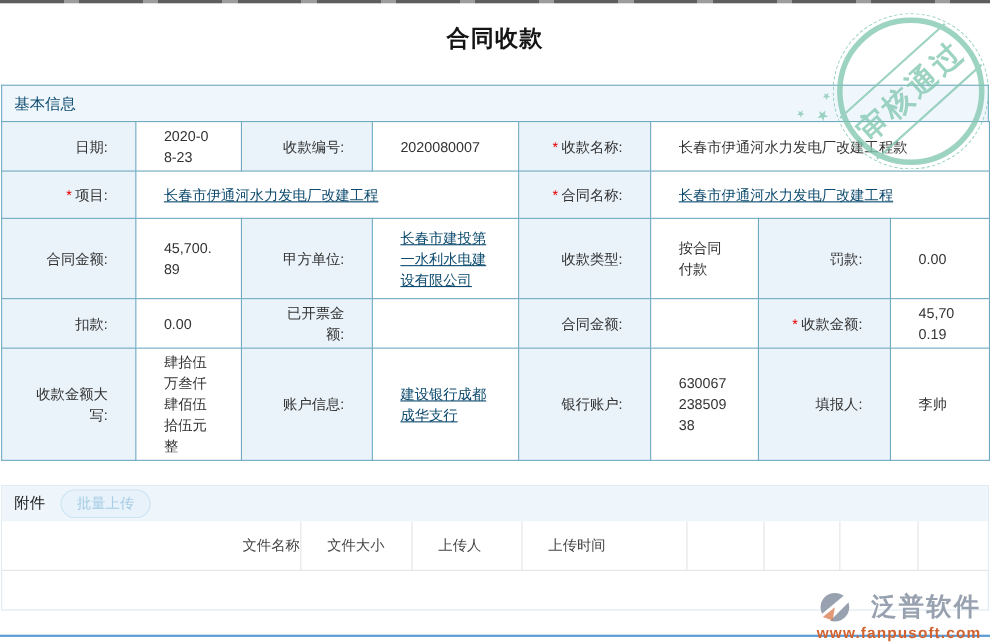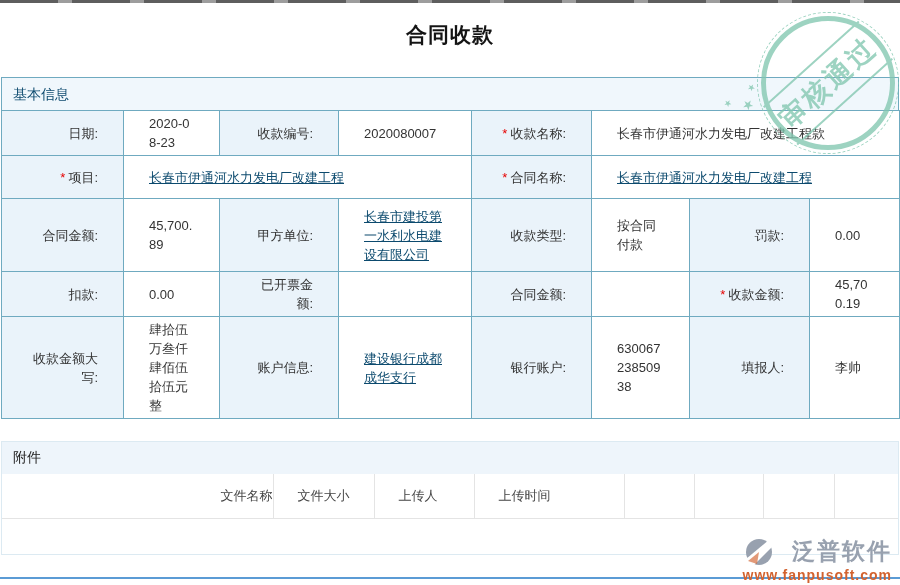--- a/index.html
+++ b/index.html
@@ -197,6 +197,7 @@
 <div class="attach-panel">
   <div class="attach-header">
     <span>附件</span>
+    <button class="upload-btn">批量上传</button>
   </div>
   <table class="attach">
     <colgroup>

